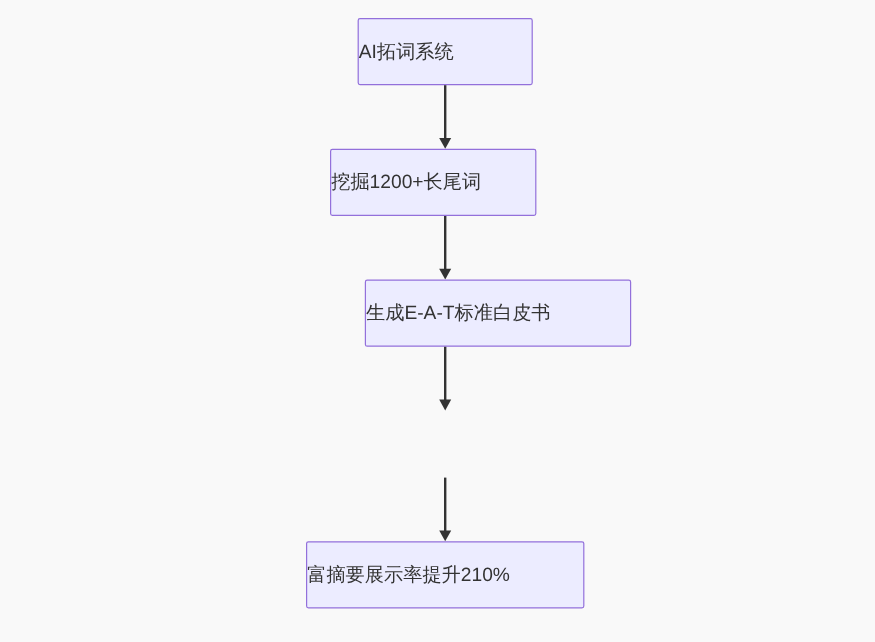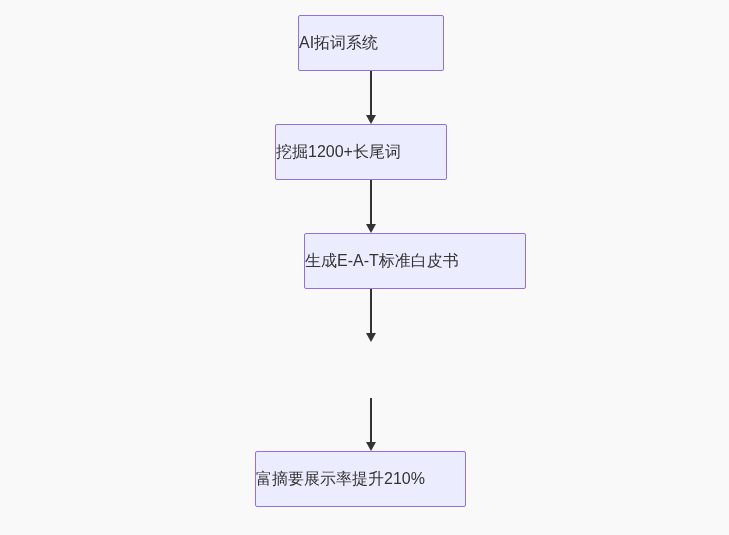--- a/index.html
+++ b/index.html
@@ -38,7 +38,7 @@
   .node2 { left: 275px; top: 124px; width: 172px; }
   .node3 { left: 260px; top: 233px; width: 222px; margin-left: 44px; }
   .node4 { left: 262px; top: 342px; width: 218px; }
-  .node5 { left: 255px; top: 451px; width: 211px; }
+  .node5 { left: 255px; top: 451px; width: 232px; }
 
   .arrow {
     position: absolute;

